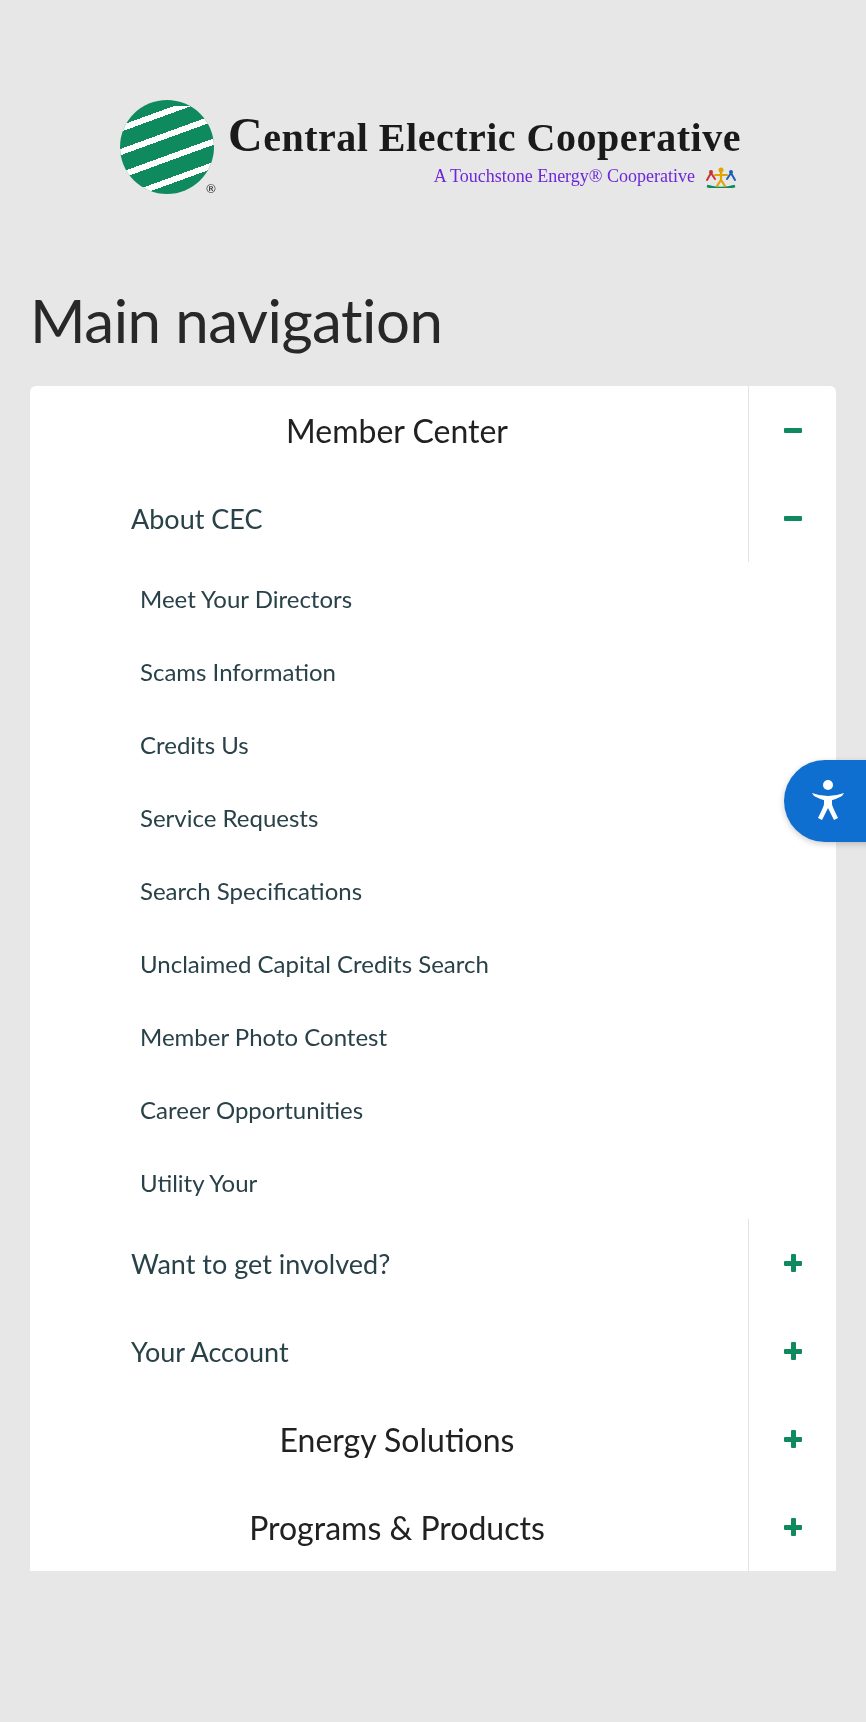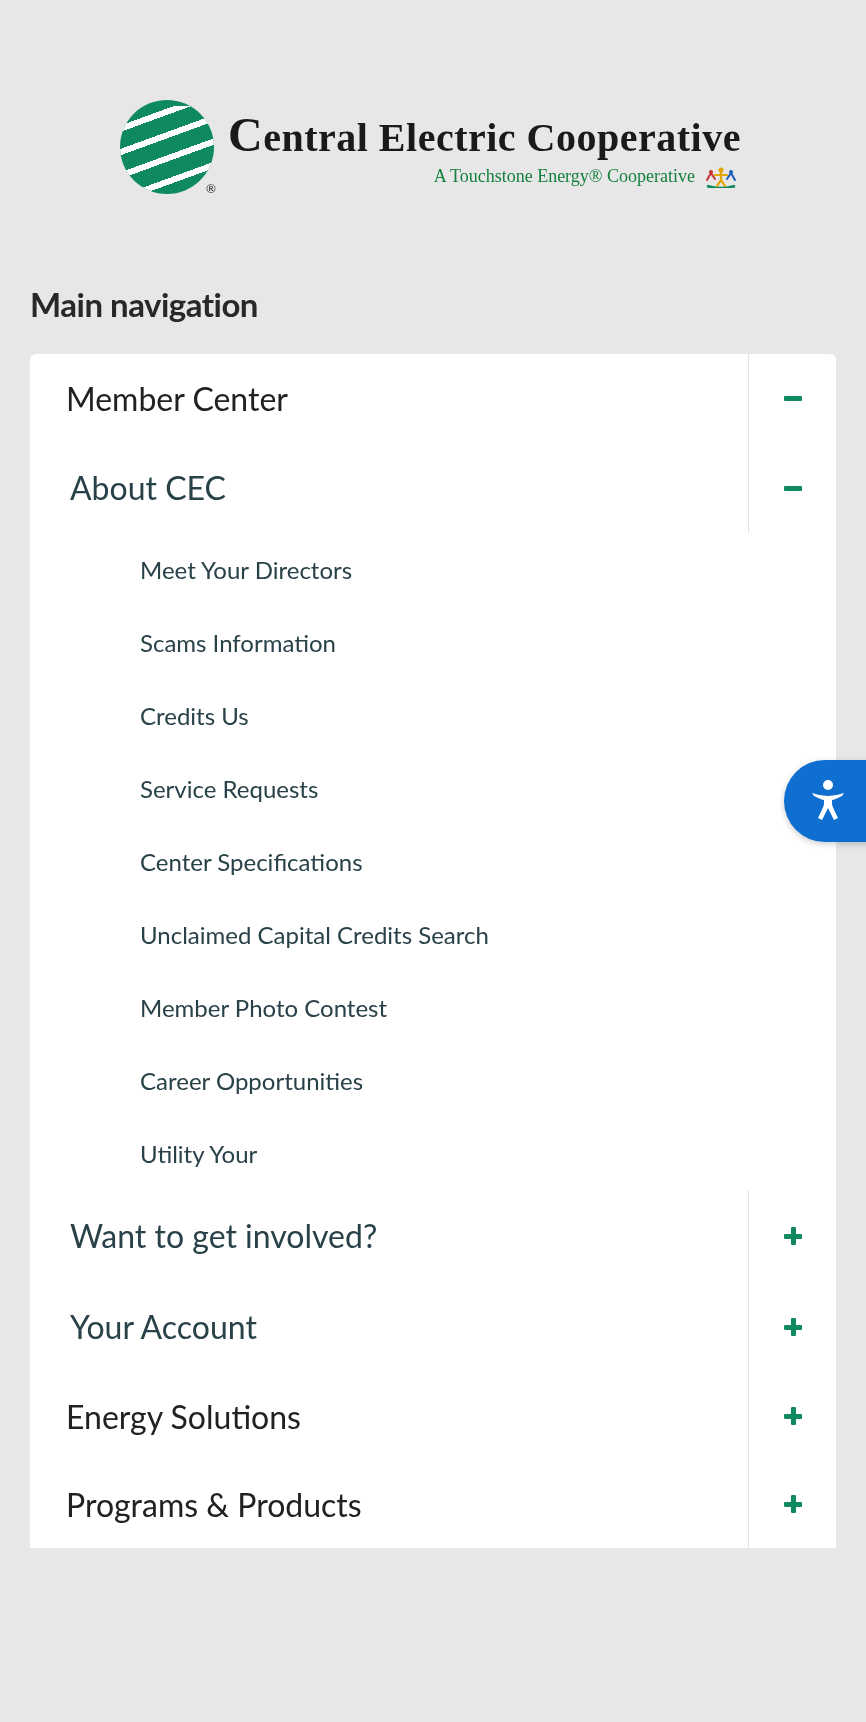--- a/index.html
+++ b/index.html
@@ -62,7 +62,7 @@
     align-items: center;
     font-family: Georgia, "Times New Roman", serif;
     font-size: 18px;
-    color: #15803d;
+    color: #6d28d9;
     margin-top: 4px;
   }
   .tag-icon {

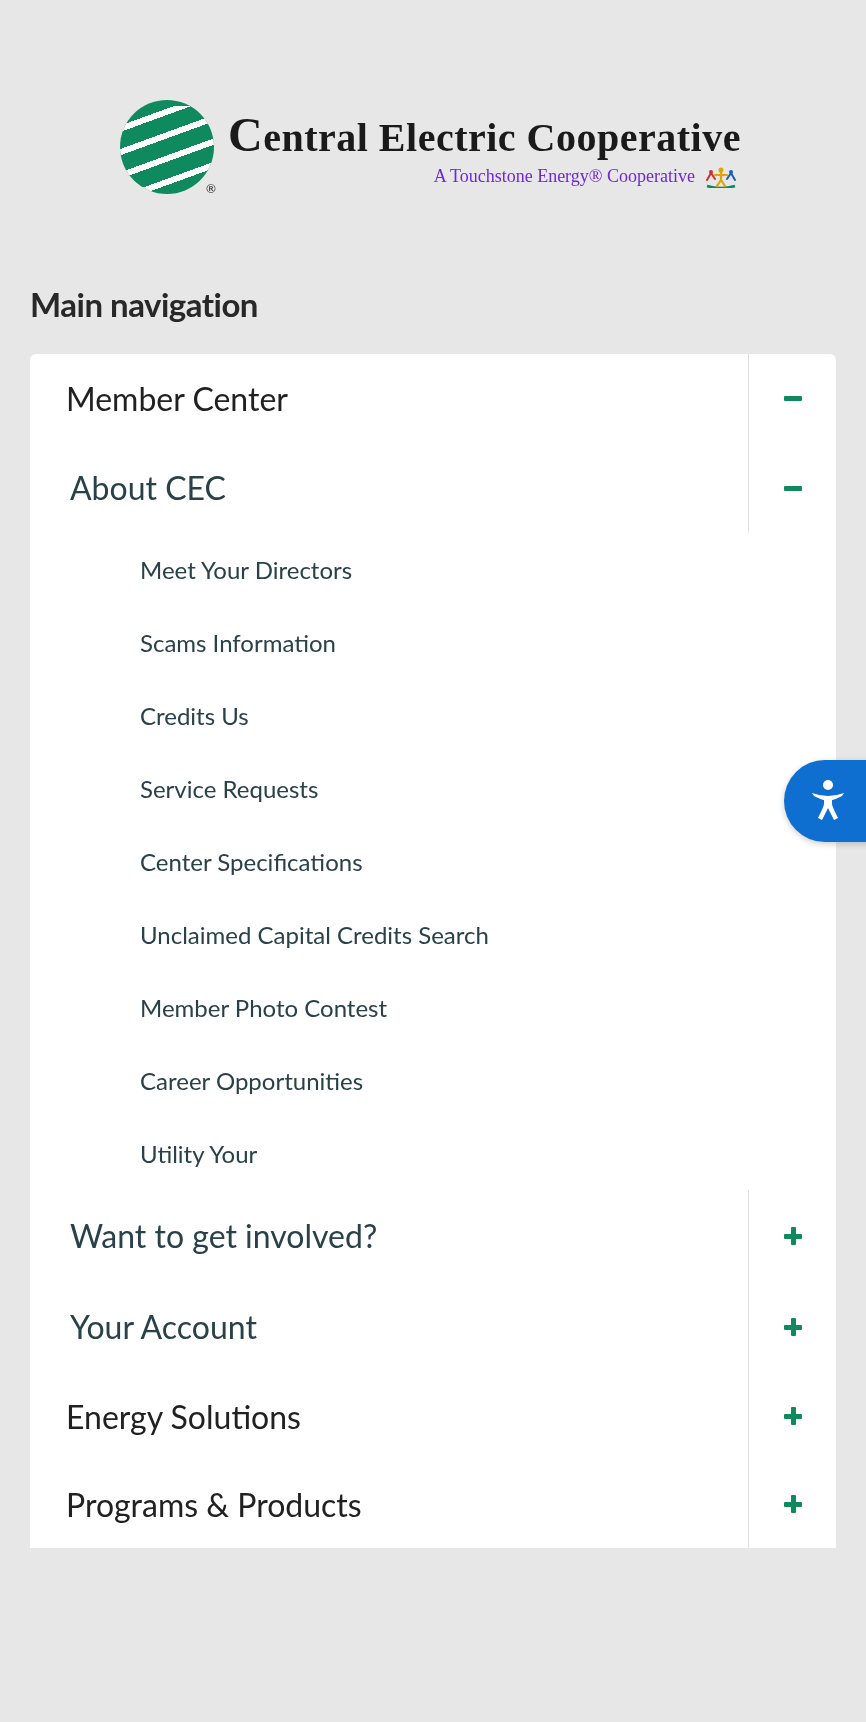--- a/index.html
+++ b/index.html
@@ -71,8 +71,8 @@
   }
 
   h2.main-nav-title {
-    font-size: 33px;
-    font-weight: 700;
+    font-size: 60px;
+    font-weight: 400;
     color: #282828;
     margin: 40px 0 30px 0;
     letter-spacing: -0.5px;

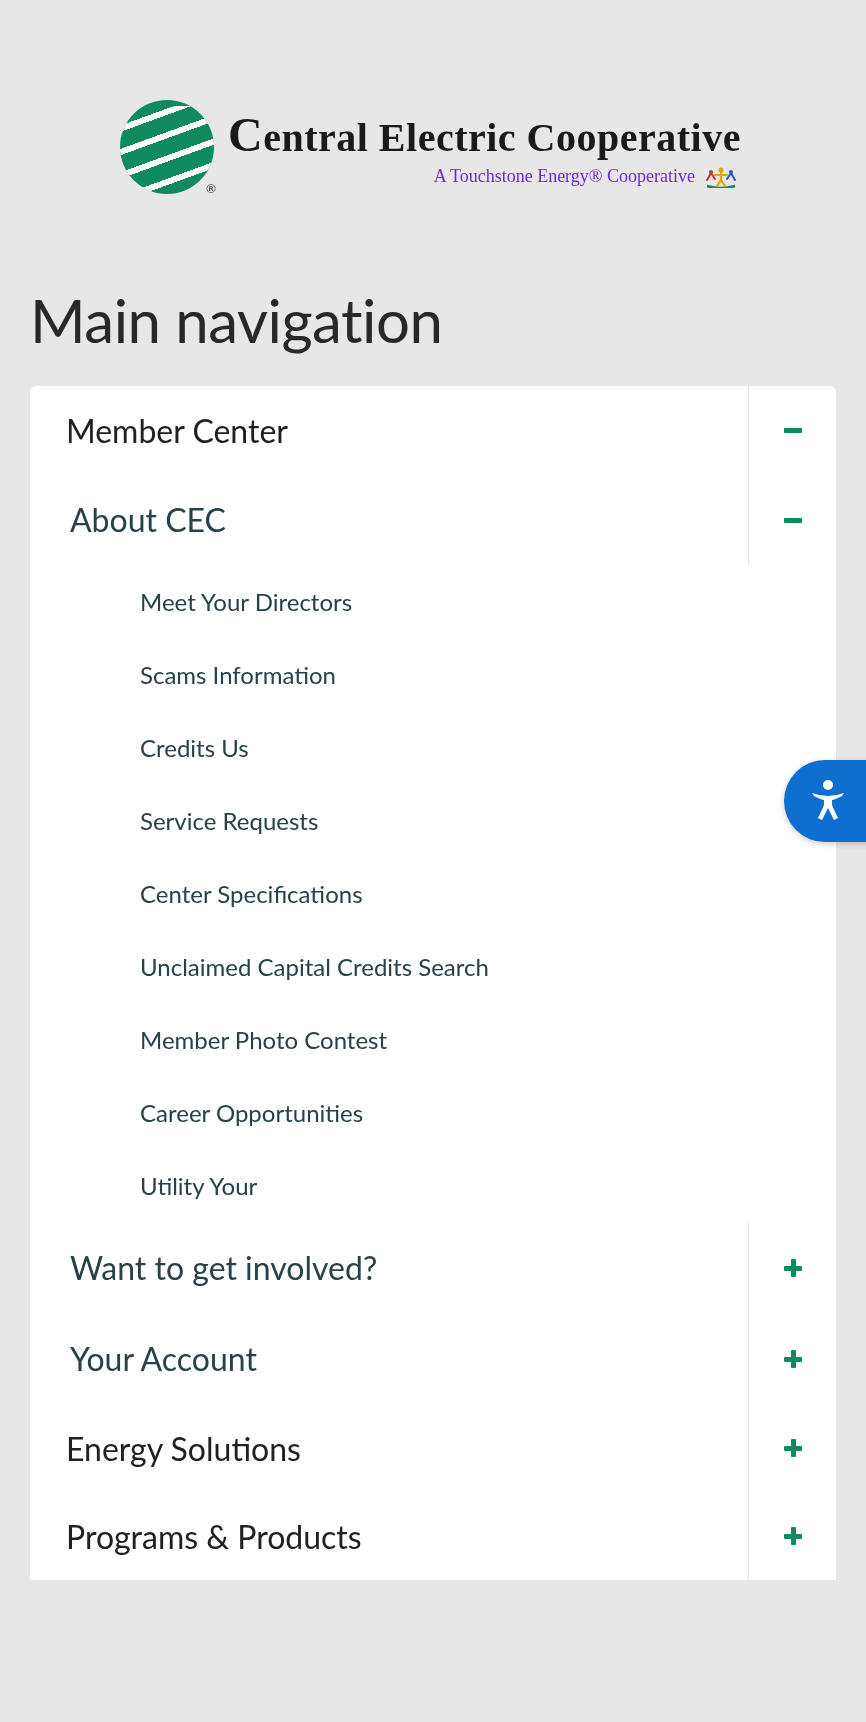--- a/index.html
+++ b/index.html
@@ -110,6 +110,7 @@
     font-size: 32px;
     color: #212121;
     padding: 24px 20px 24px 36px;
+    text-align: center;
   }
 
   

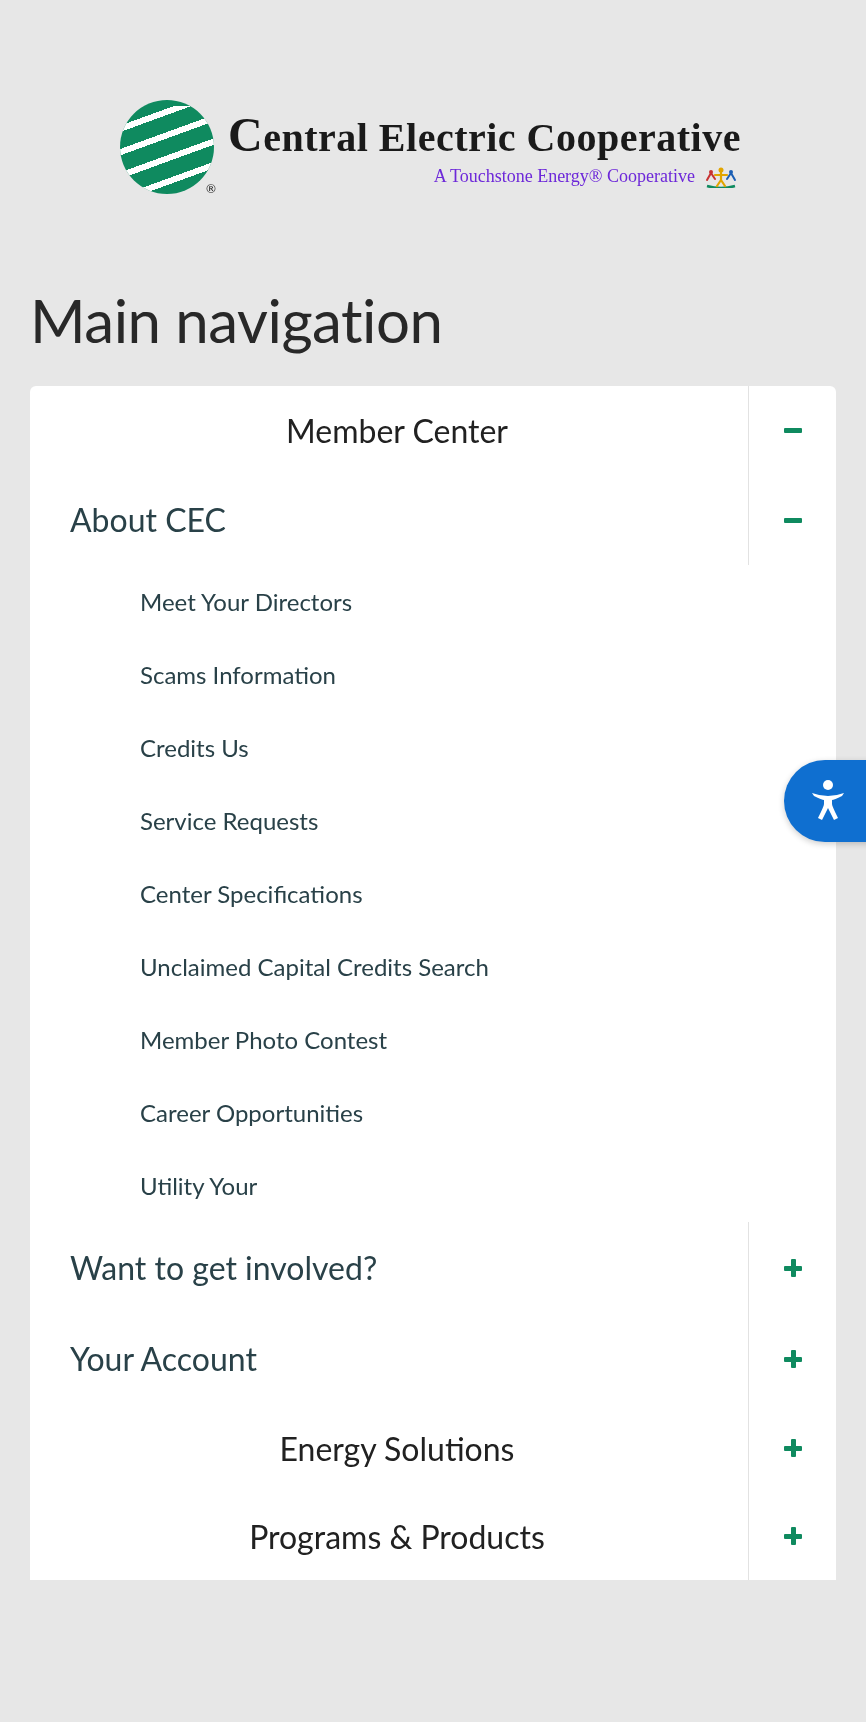--- a/index.html
+++ b/index.html
@@ -116,9 +116,9 @@
   
   .lvl2 > .nav-row { min-height: 88px; }
   .lvl2 > .nav-row > .nav-label {
-    font-size: 32px;
+    font-size: 27px;
     color: #294148;
-    padding: 26px 20px 26px 40px;
+    padding: 26px 20px 26px 101px;
   }
 
   

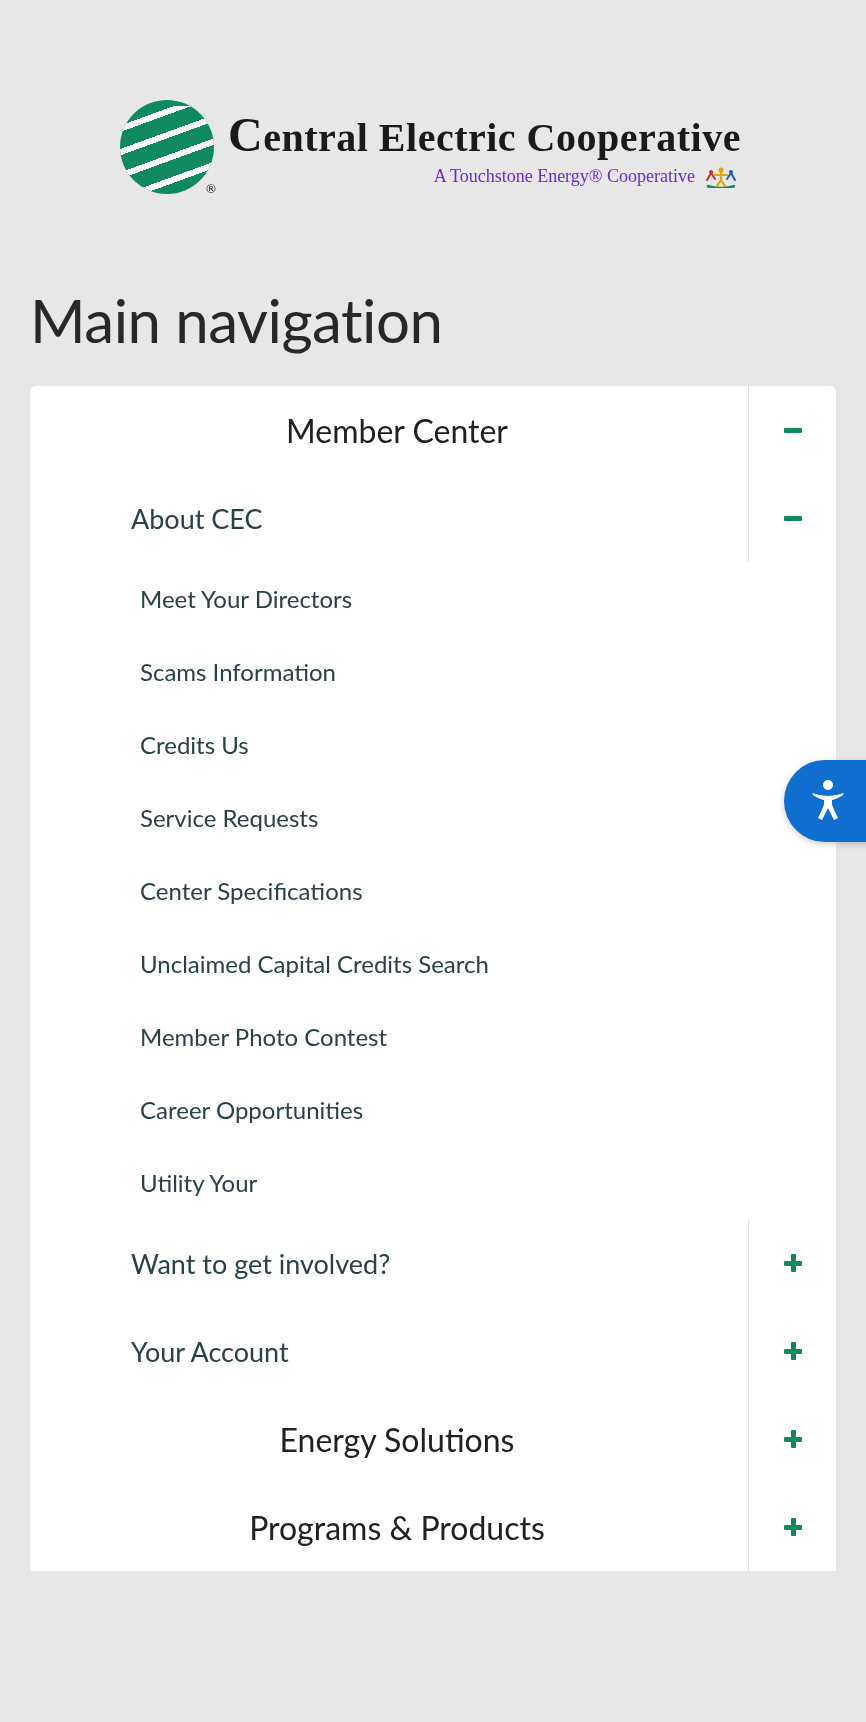--- a/index.html
+++ b/index.html
@@ -206,7 +206,7 @@
         <div class="lvl3">Scams Information</div>
         <div class="lvl3">Credits Us</div>
         <div class="lvl3">Service Requests</div>
-        <div class="lvl3">Center Specifications</div>
+        <div class="lvl3">Search Specifications</div>
         <div class="lvl3">Unclaimed Capital Credits Search</div>
         <div class="lvl3">Member Photo Contest</div>
         <div class="lvl3">Career Opportunities</div>

